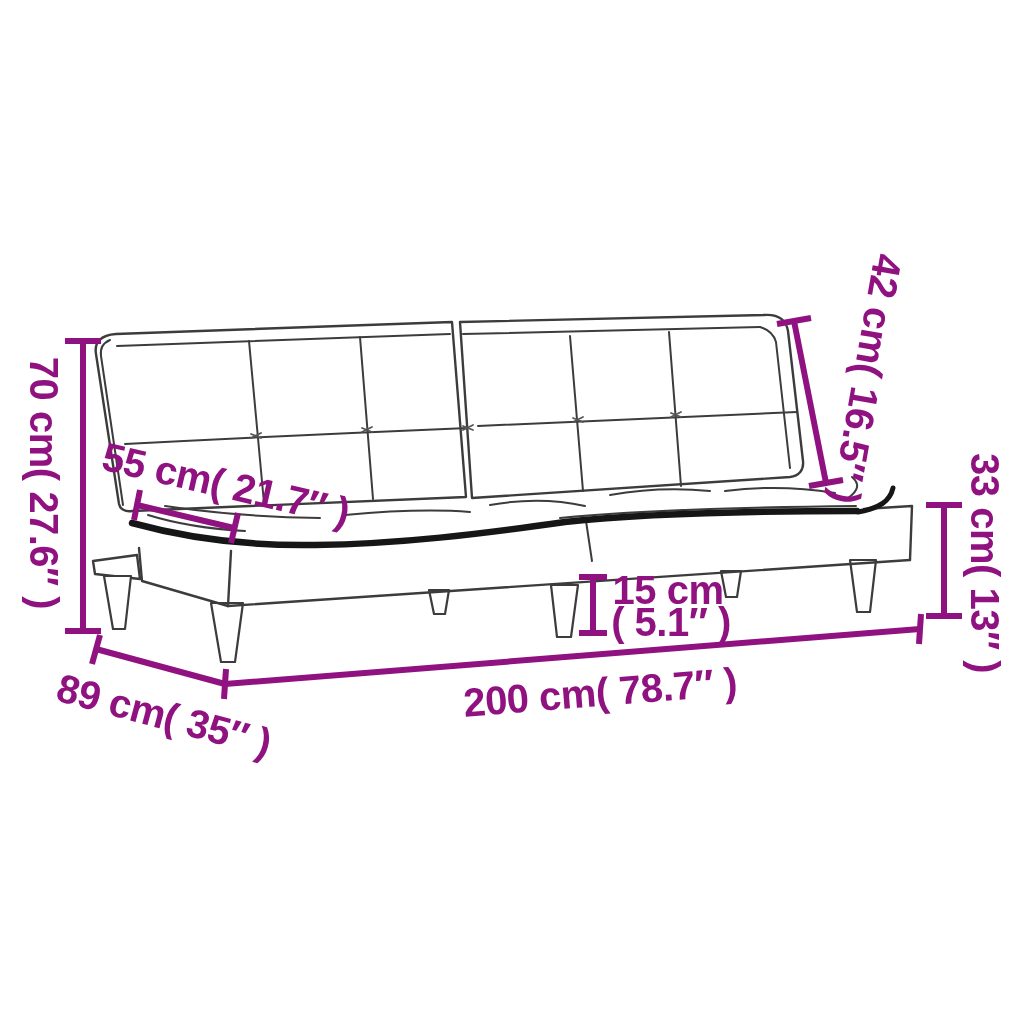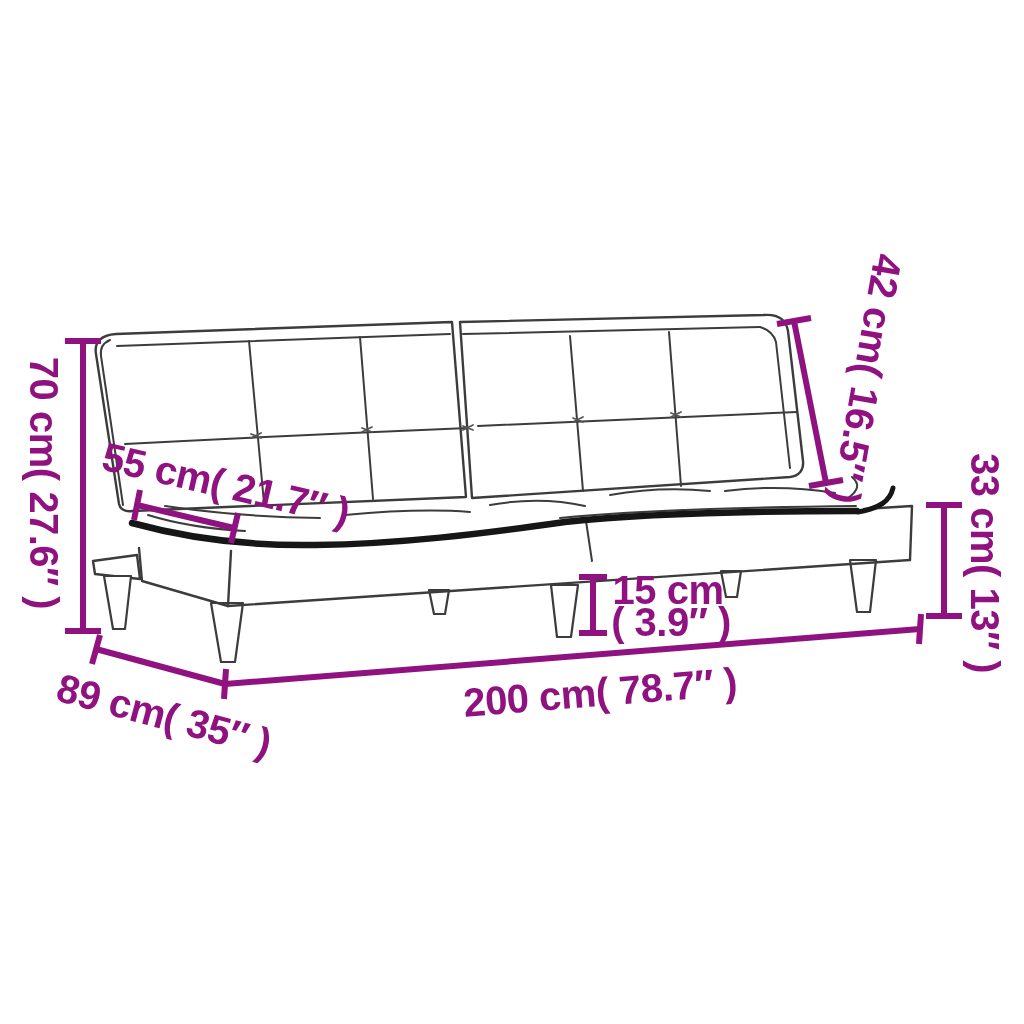--- a/index.html
+++ b/index.html
@@ -149,7 +149,7 @@
   <div class="dim-label lbl-backrest-height">42 cm( 16.5″ )</div>
   <div class="dim-label lbl-seat-height">33 cm( 13″ )</div>
   <div class="dim-label lbl-clearance-cm">15 cm</div>
-  <div class="dim-label lbl-clearance-in">( 3.9″ )</div>
+  <div class="dim-label lbl-clearance-in">( 5.1″ )</div>
   <div class="dim-label lbl-overall-depth">89 cm( 35″ )</div>
   <div class="dim-label lbl-overall-width">200 cm( 78.7″ )</div>
 

